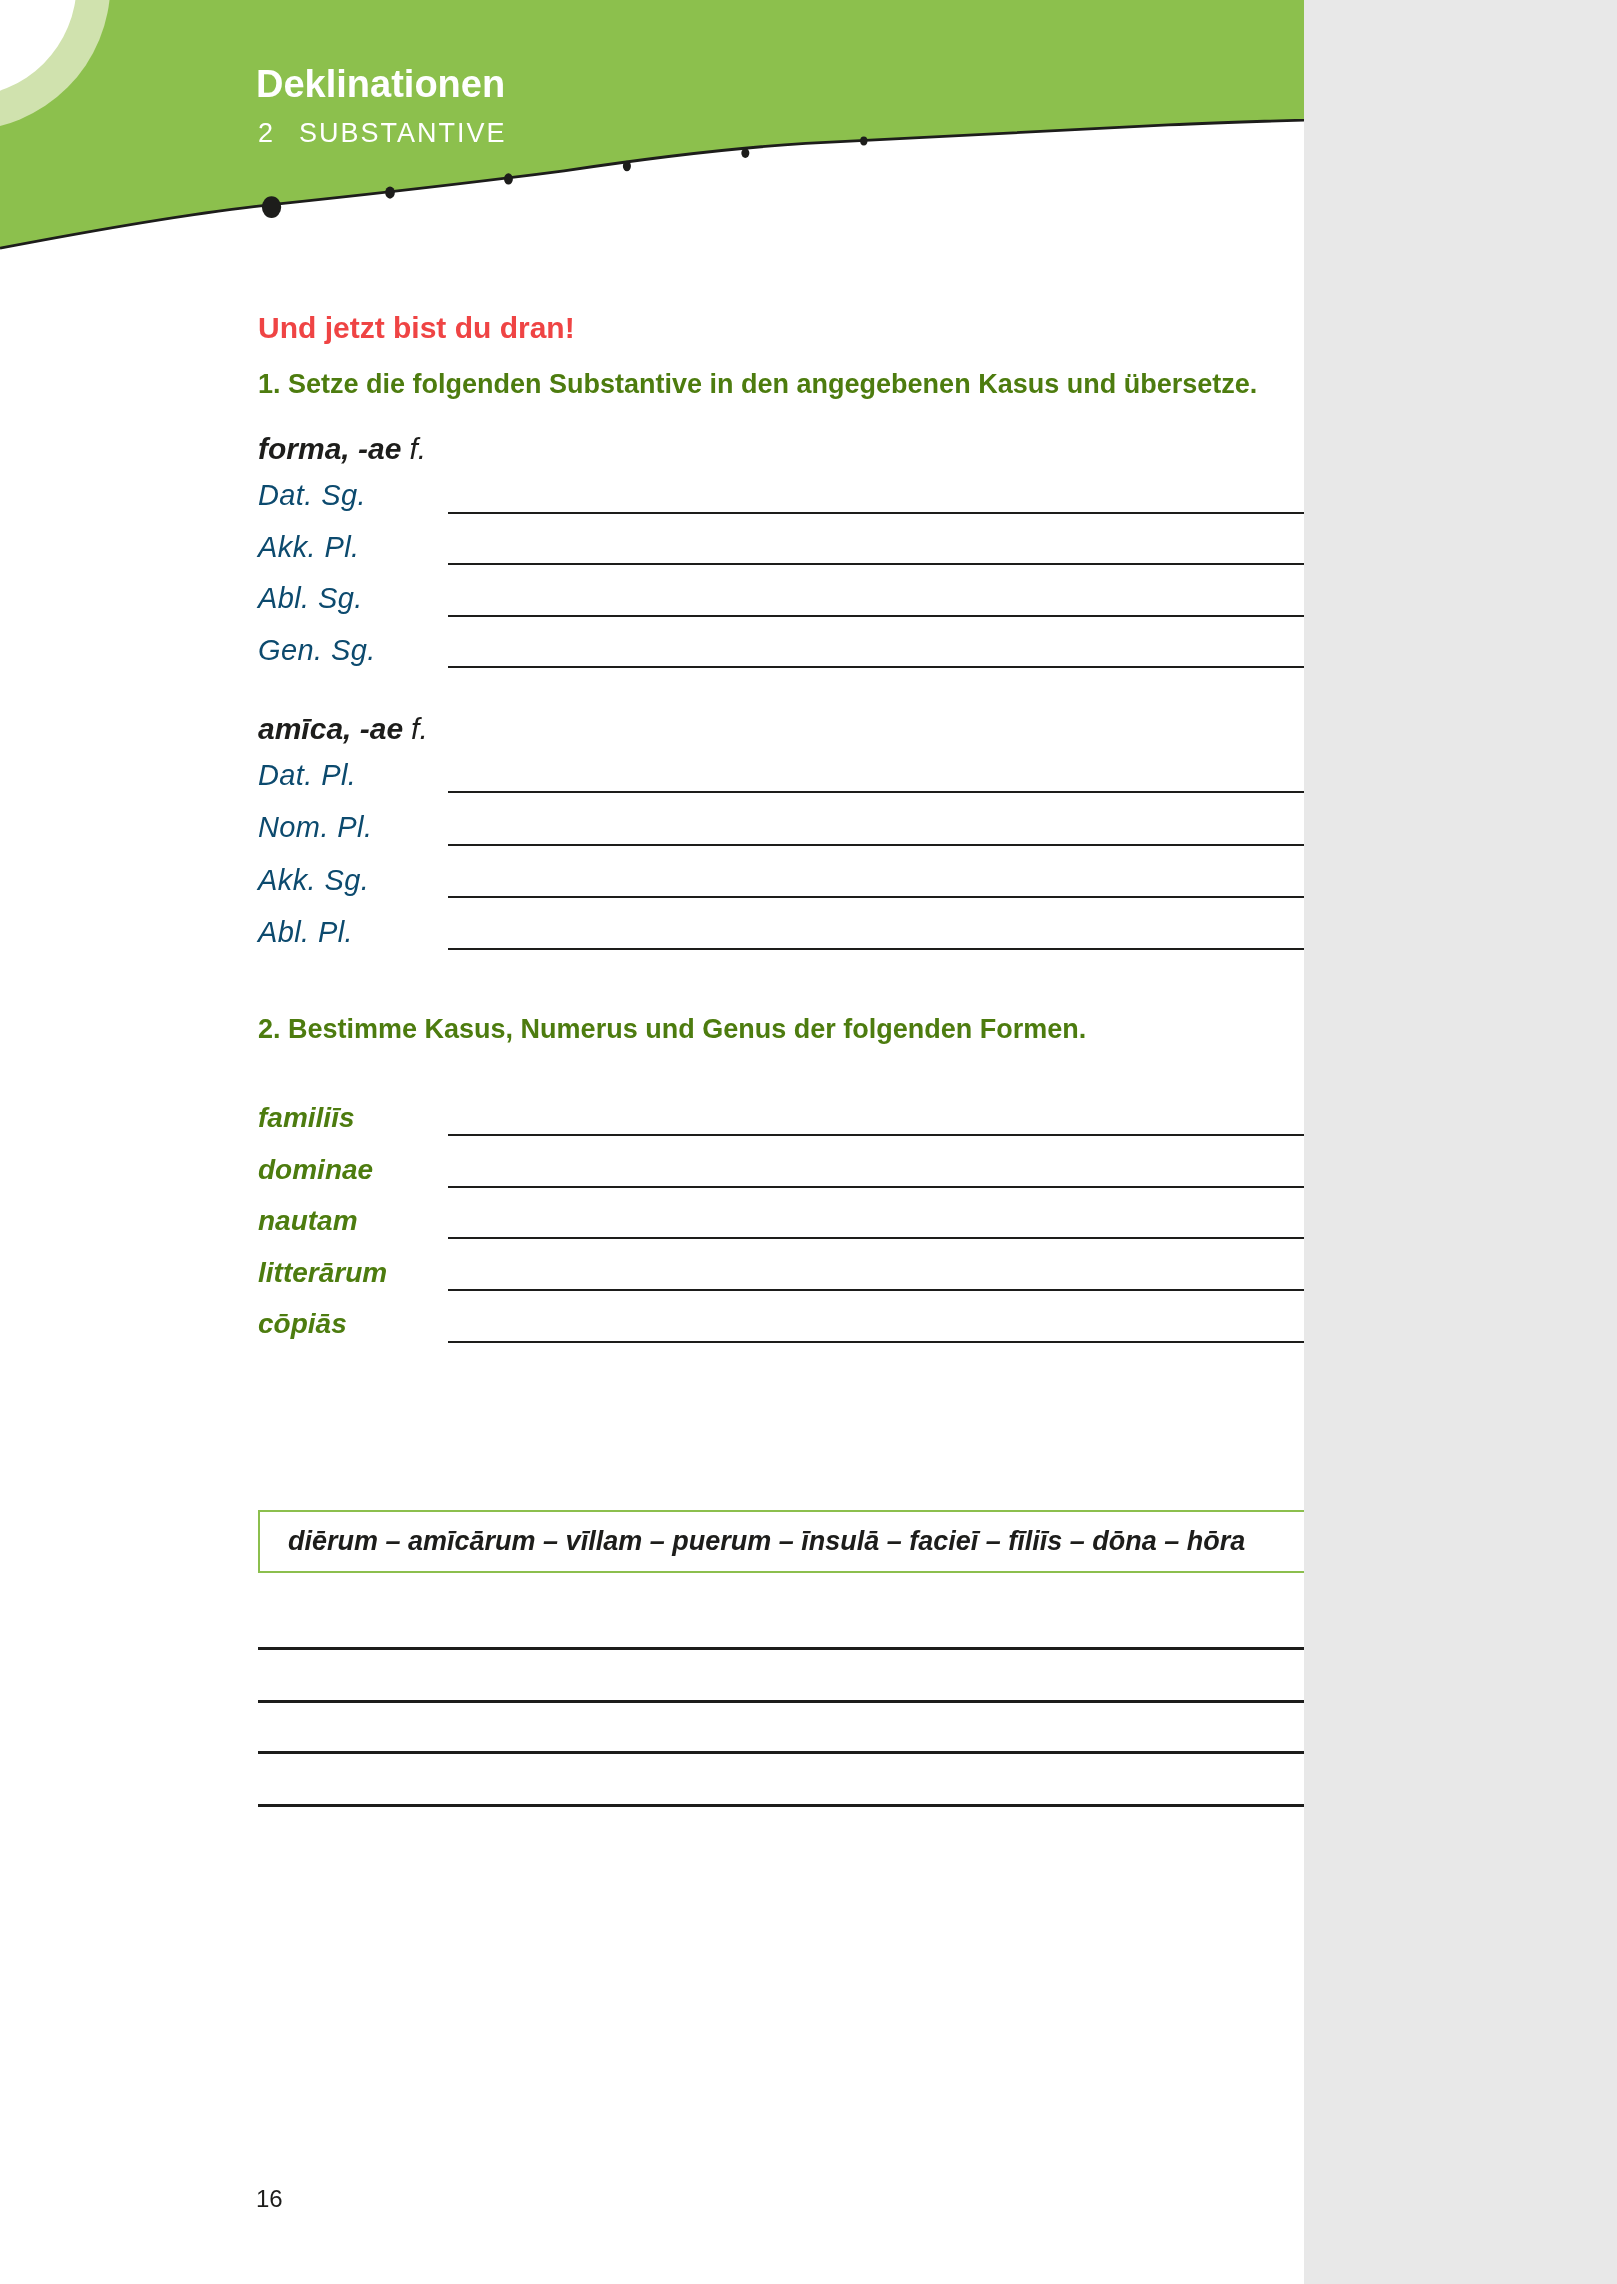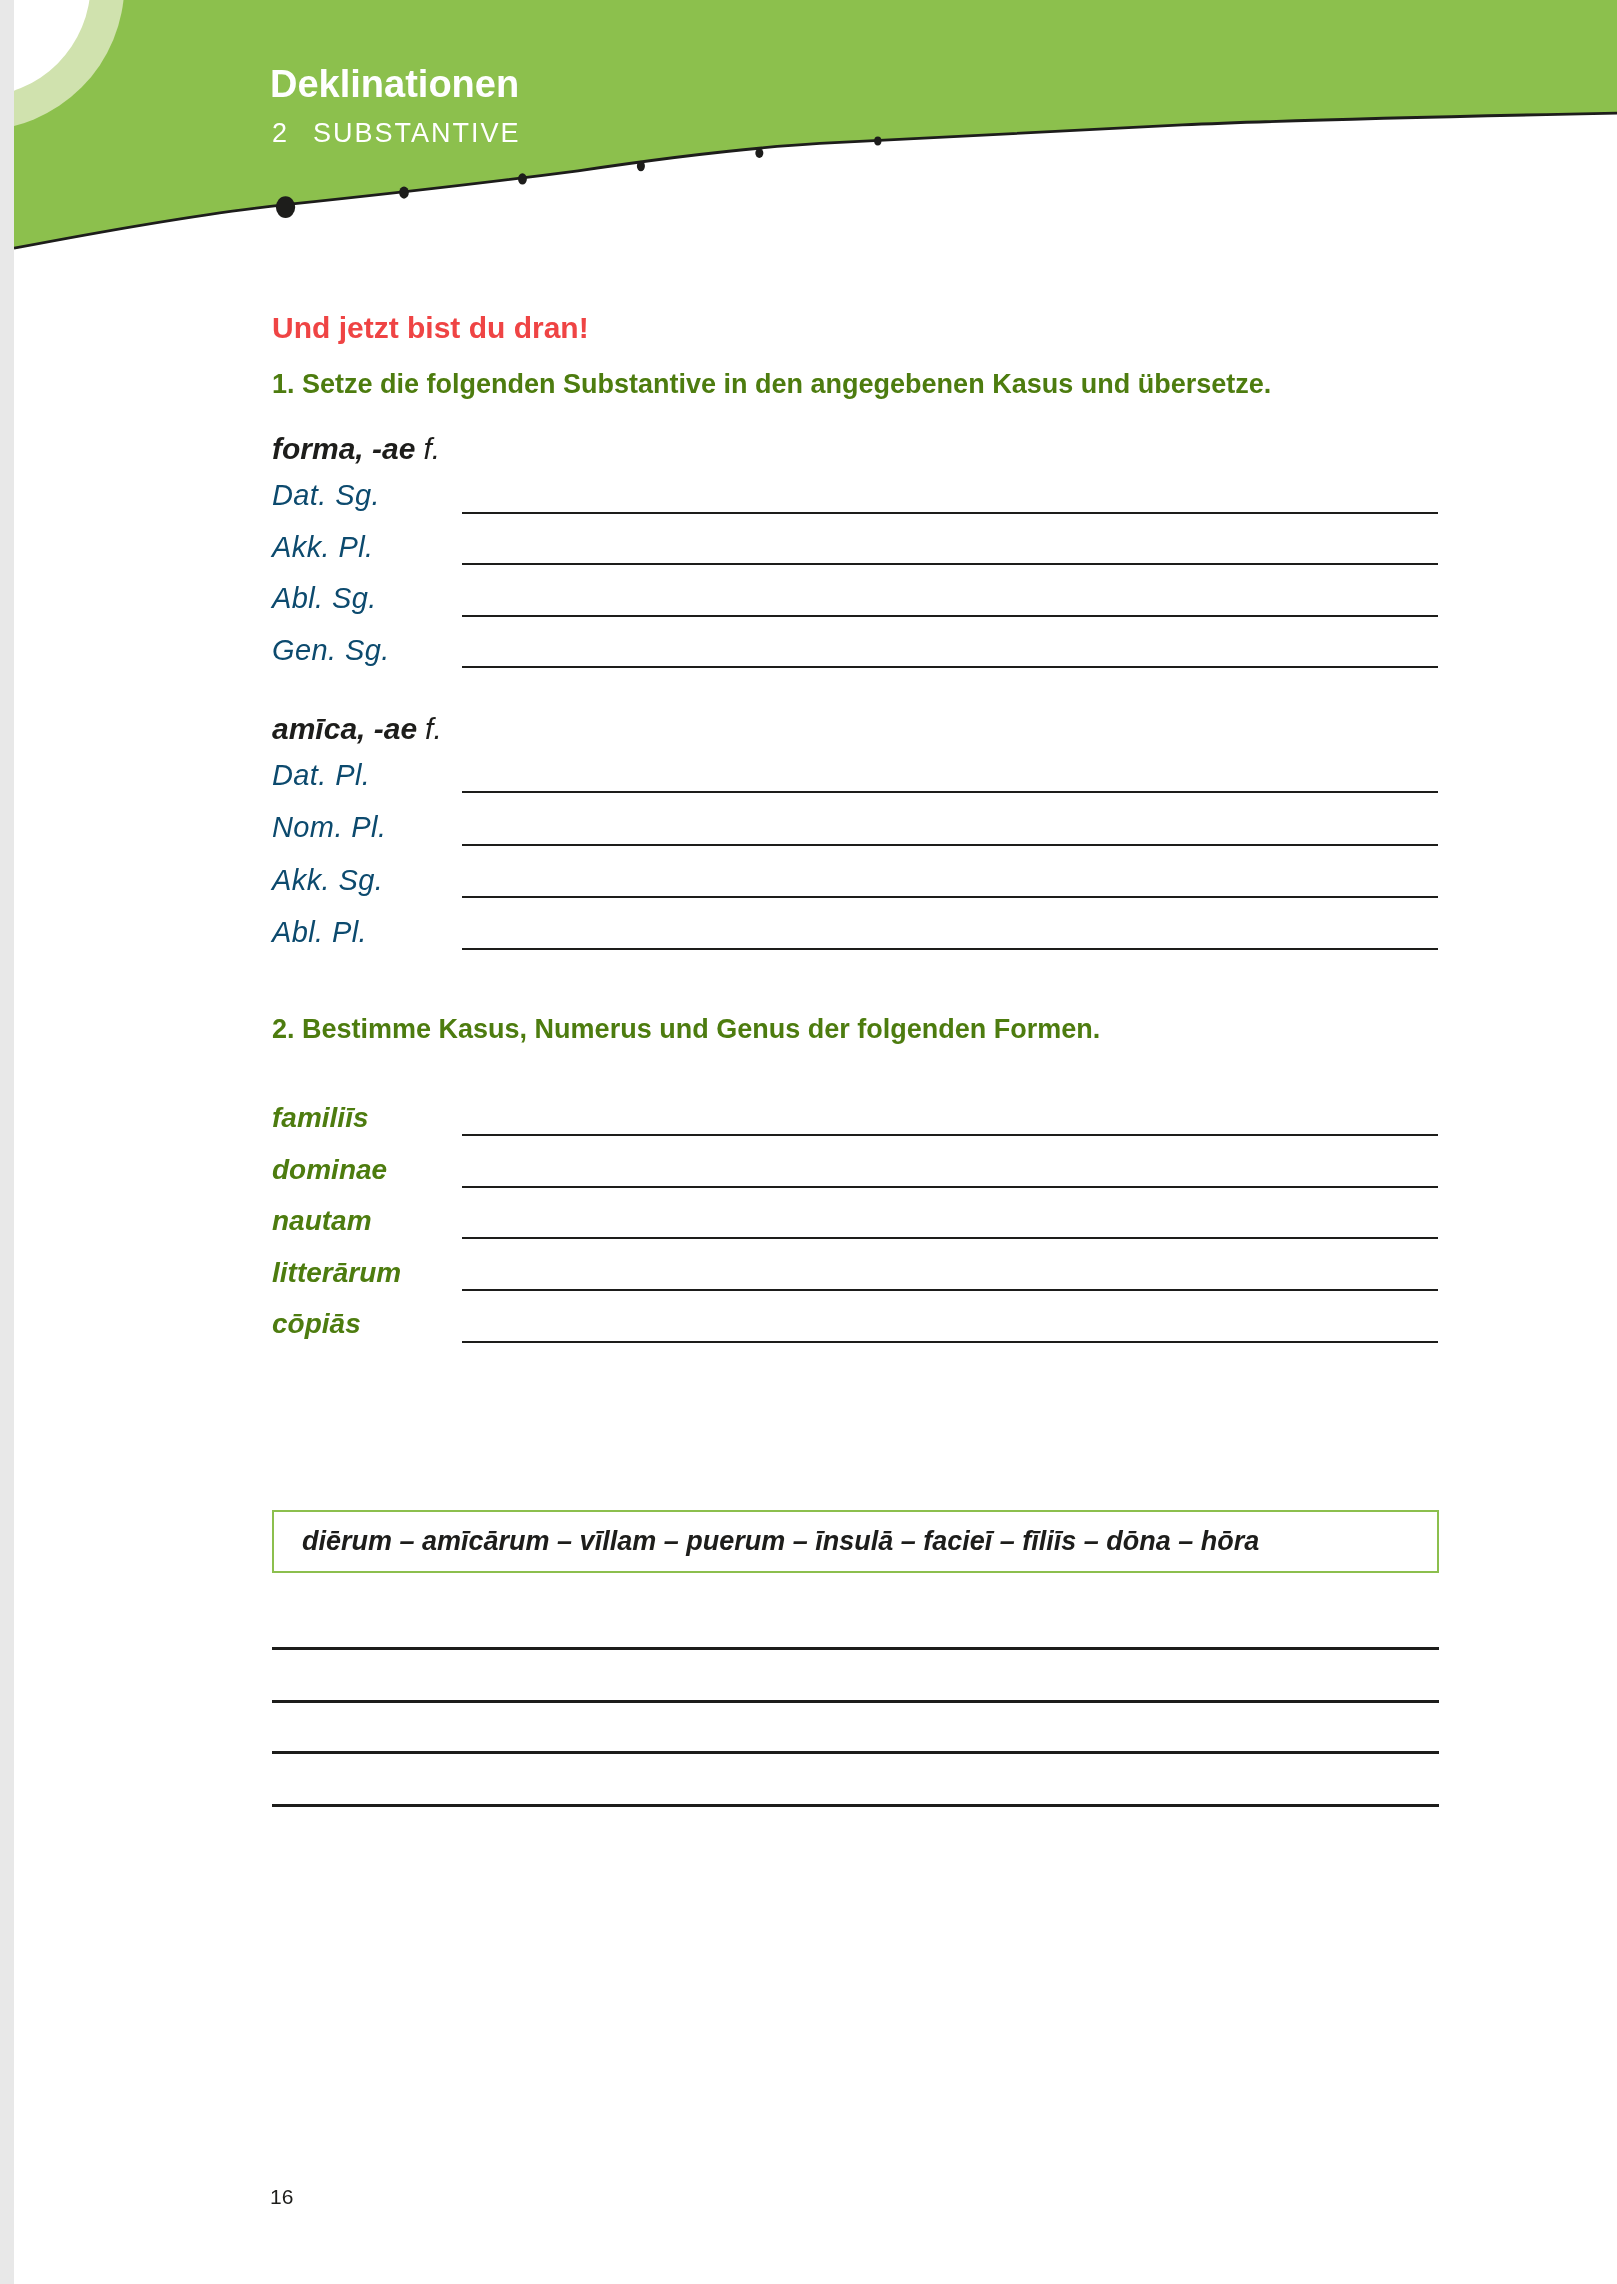--- a/index.html
+++ b/index.html
@@ -5,12 +5,11 @@
   html,body{margin:0;padding:0;background:#e8e8e8;}
   .page{
     position:relative;
-    width:1603px;height:2284px;
+    width:1304px;height:2284px;
     background:#ffffff;
     overflow:hidden;
     font-family:"Liberation Sans","DejaVu Sans",sans-serif;
     color:#1d1d1b;
-    margin-left:14px;
   }
   
   .header-svg{position:absolute;top:0;left:0;}

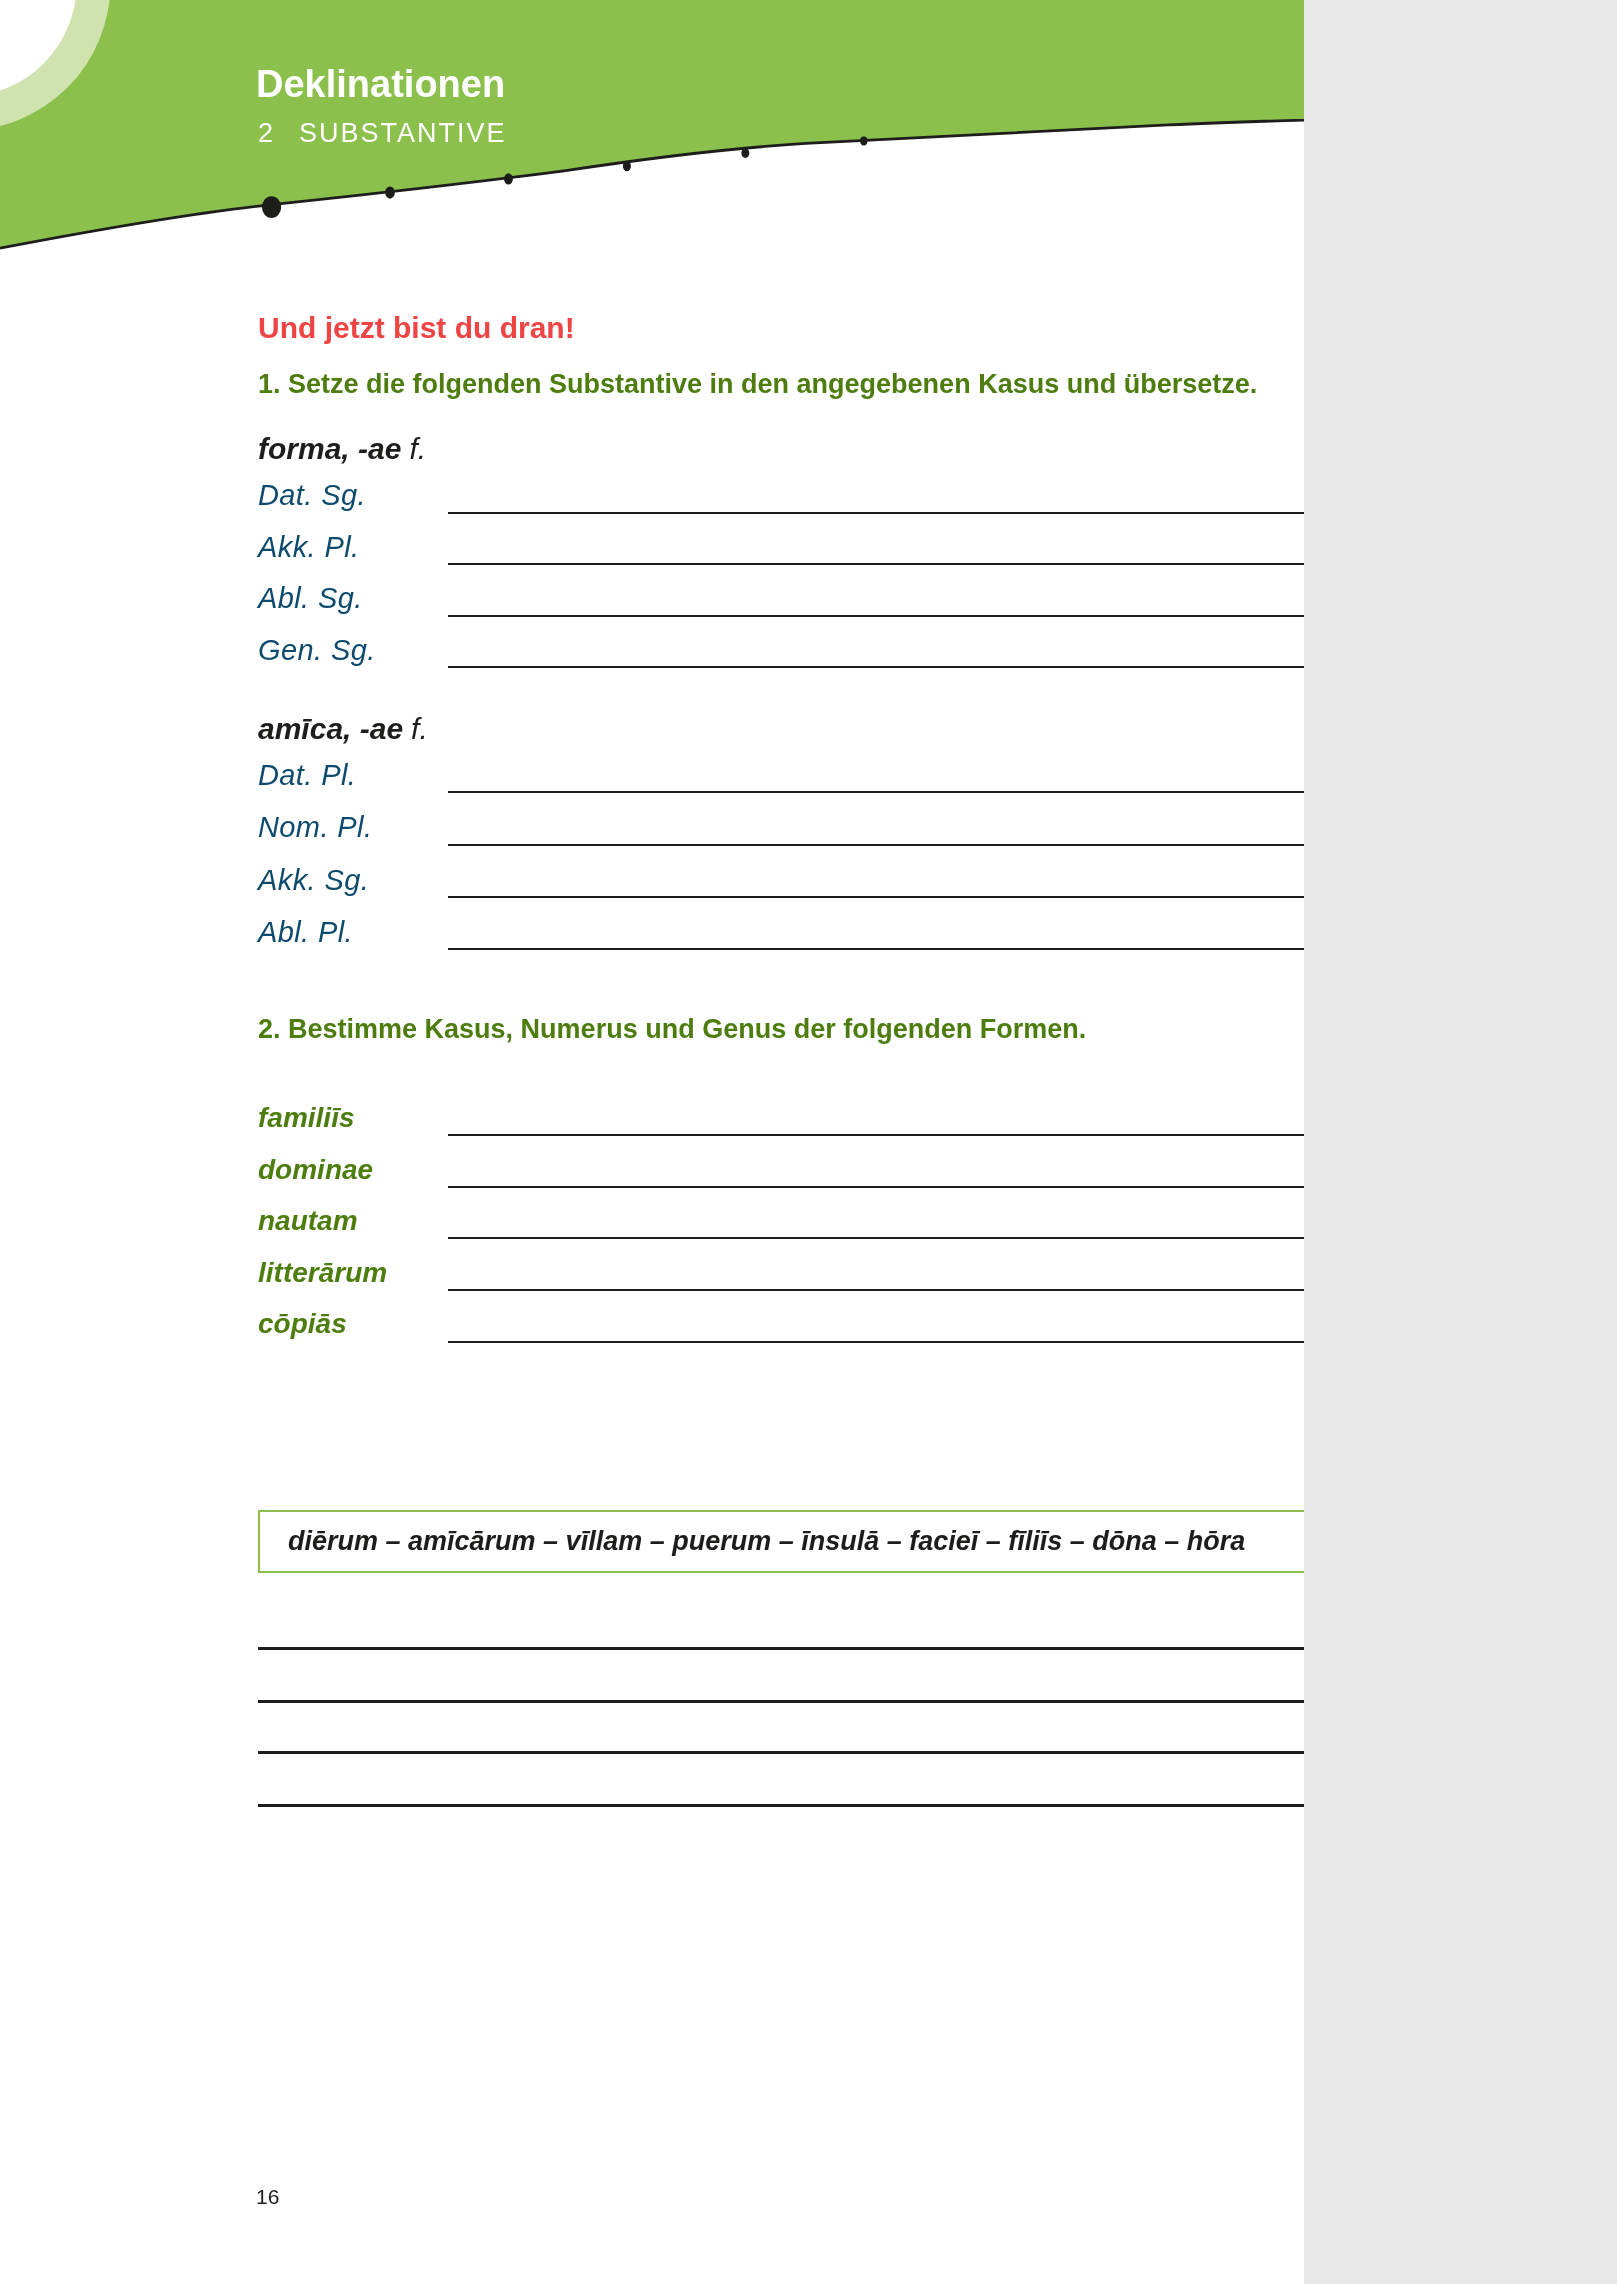--- a/index.html
+++ b/index.html
@@ -66,7 +66,7 @@
   }
   .page-number{
     position:absolute;left:256px;top:2185px;
-    font-size:21px;font-weight:400;color:#1d1d1b;
+    font-size:24px;font-weight:400;color:#1d1d1b;
   }
 </style>
 </head>

